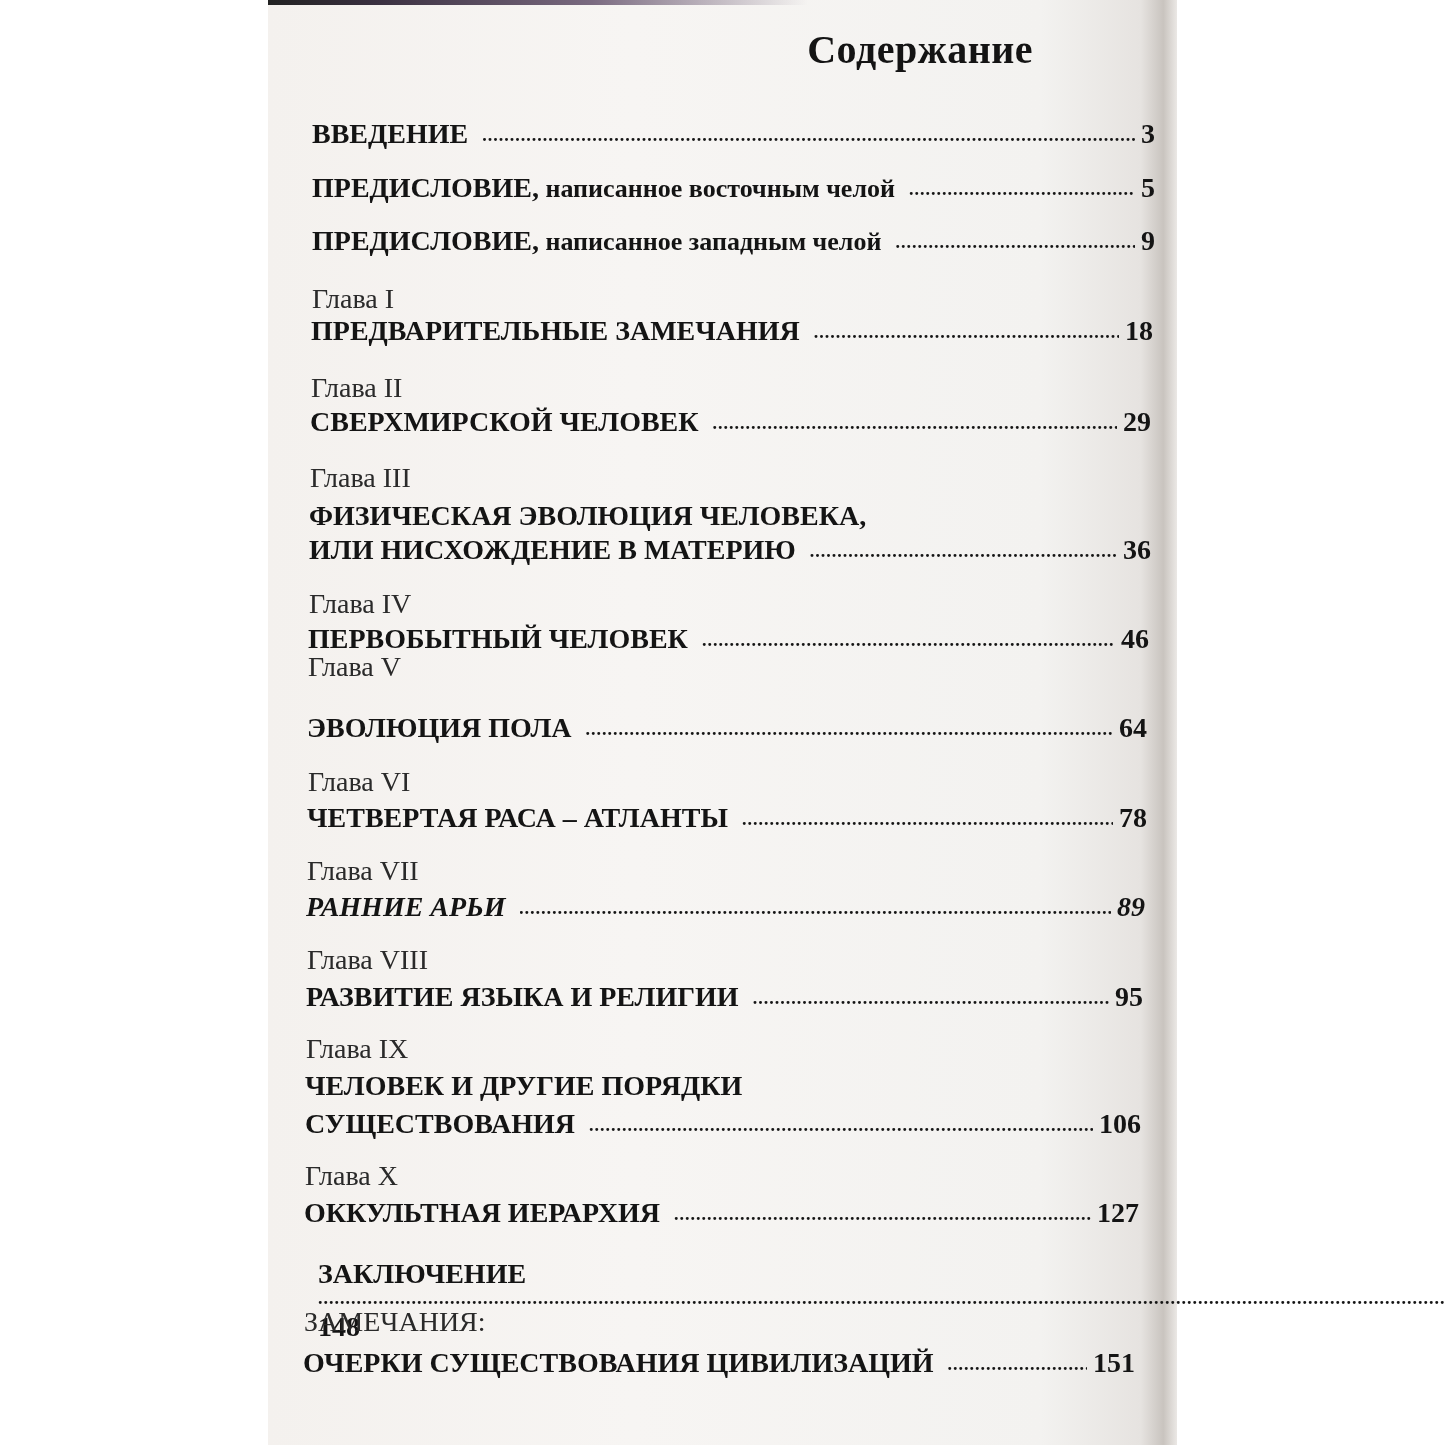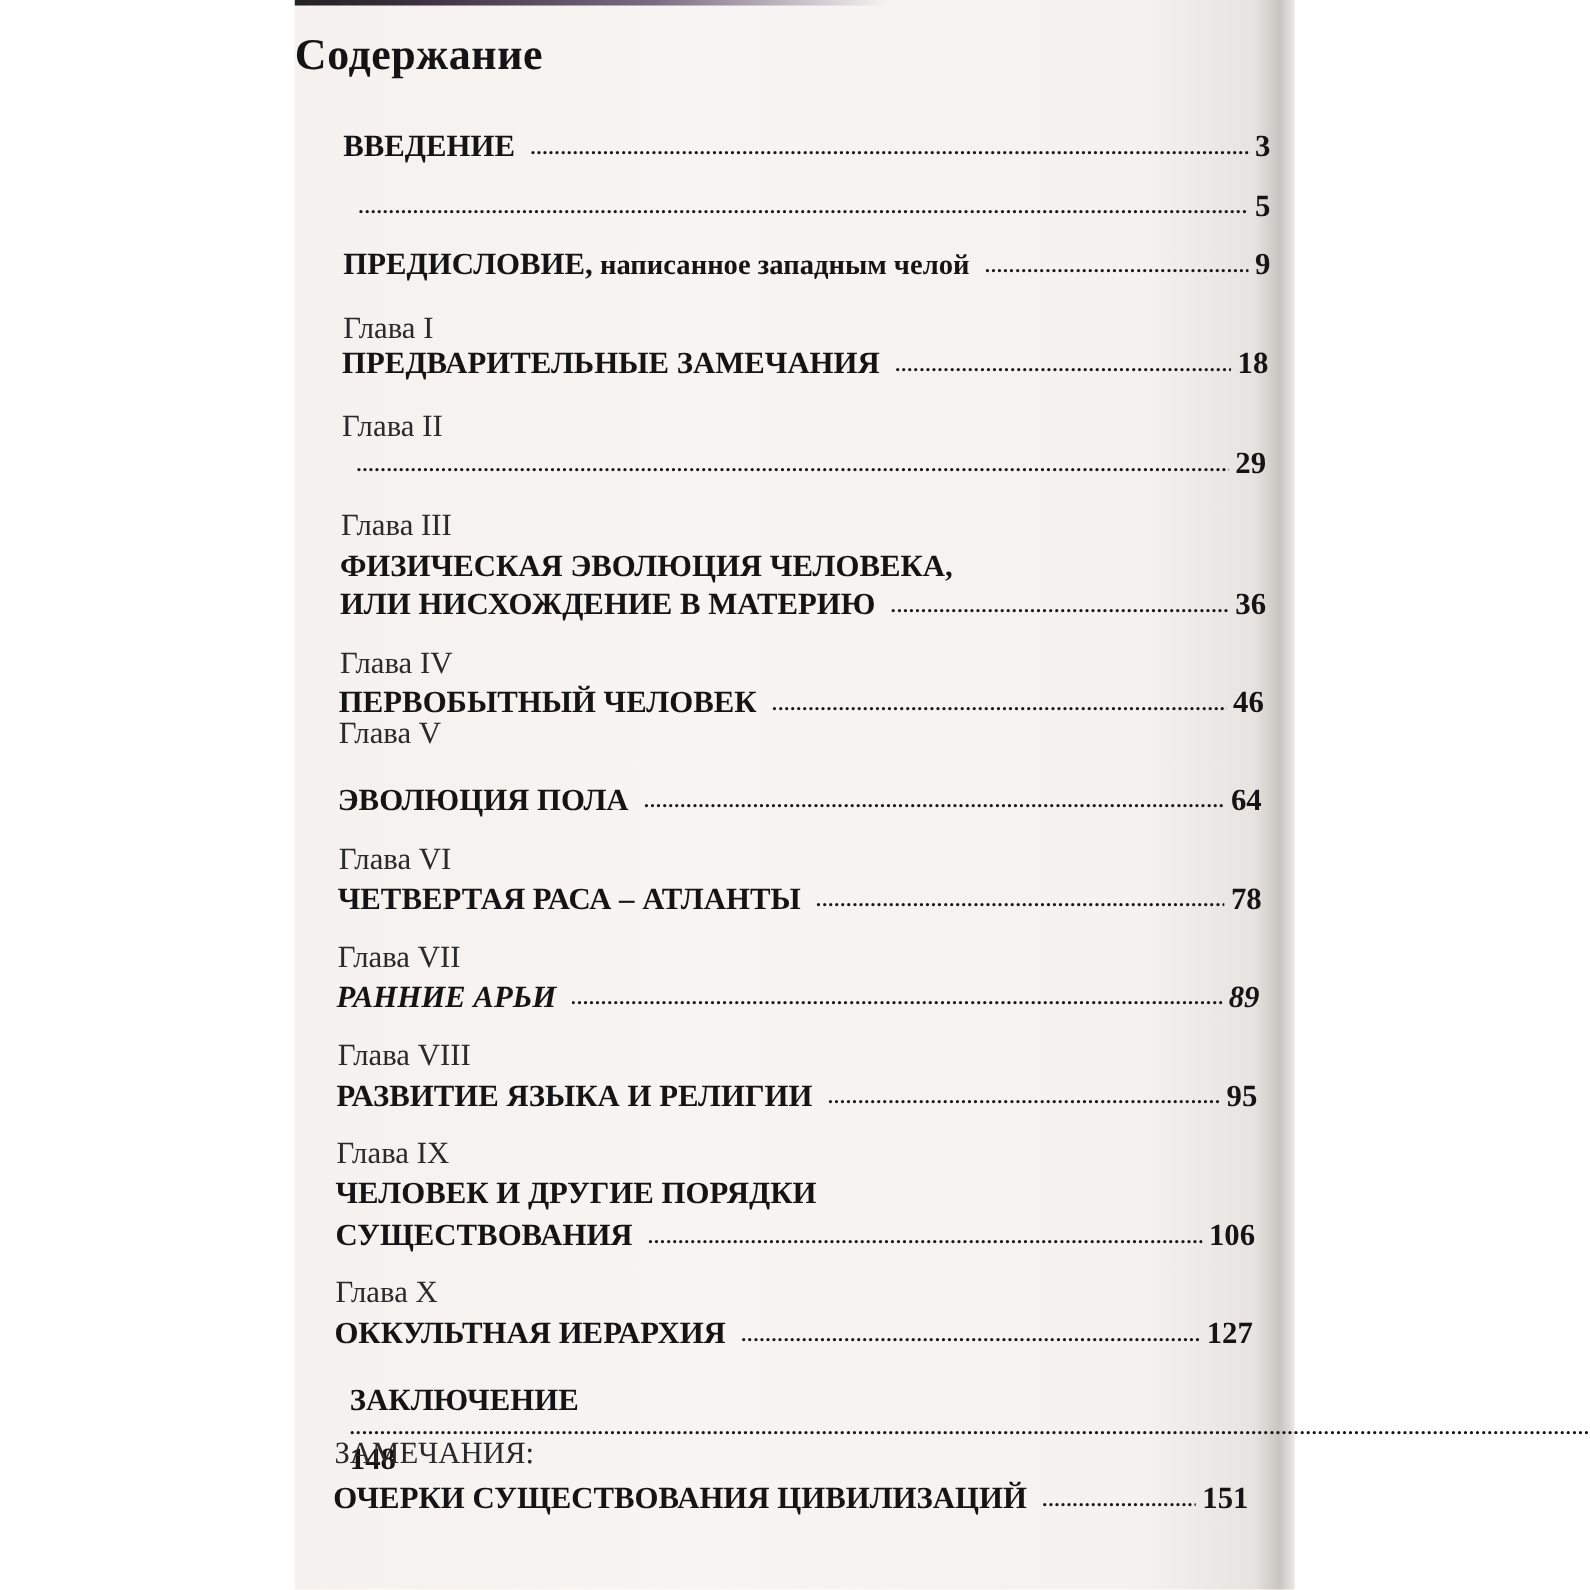--- a/index.html
+++ b/index.html
@@ -33,7 +33,7 @@
       left: 0;
       width: 765px;
       top: 26px;
-      text-align: left;
+      text-align: right;
       font-size: 40px;
       font-weight: bold;
       letter-spacing: 0.5px;

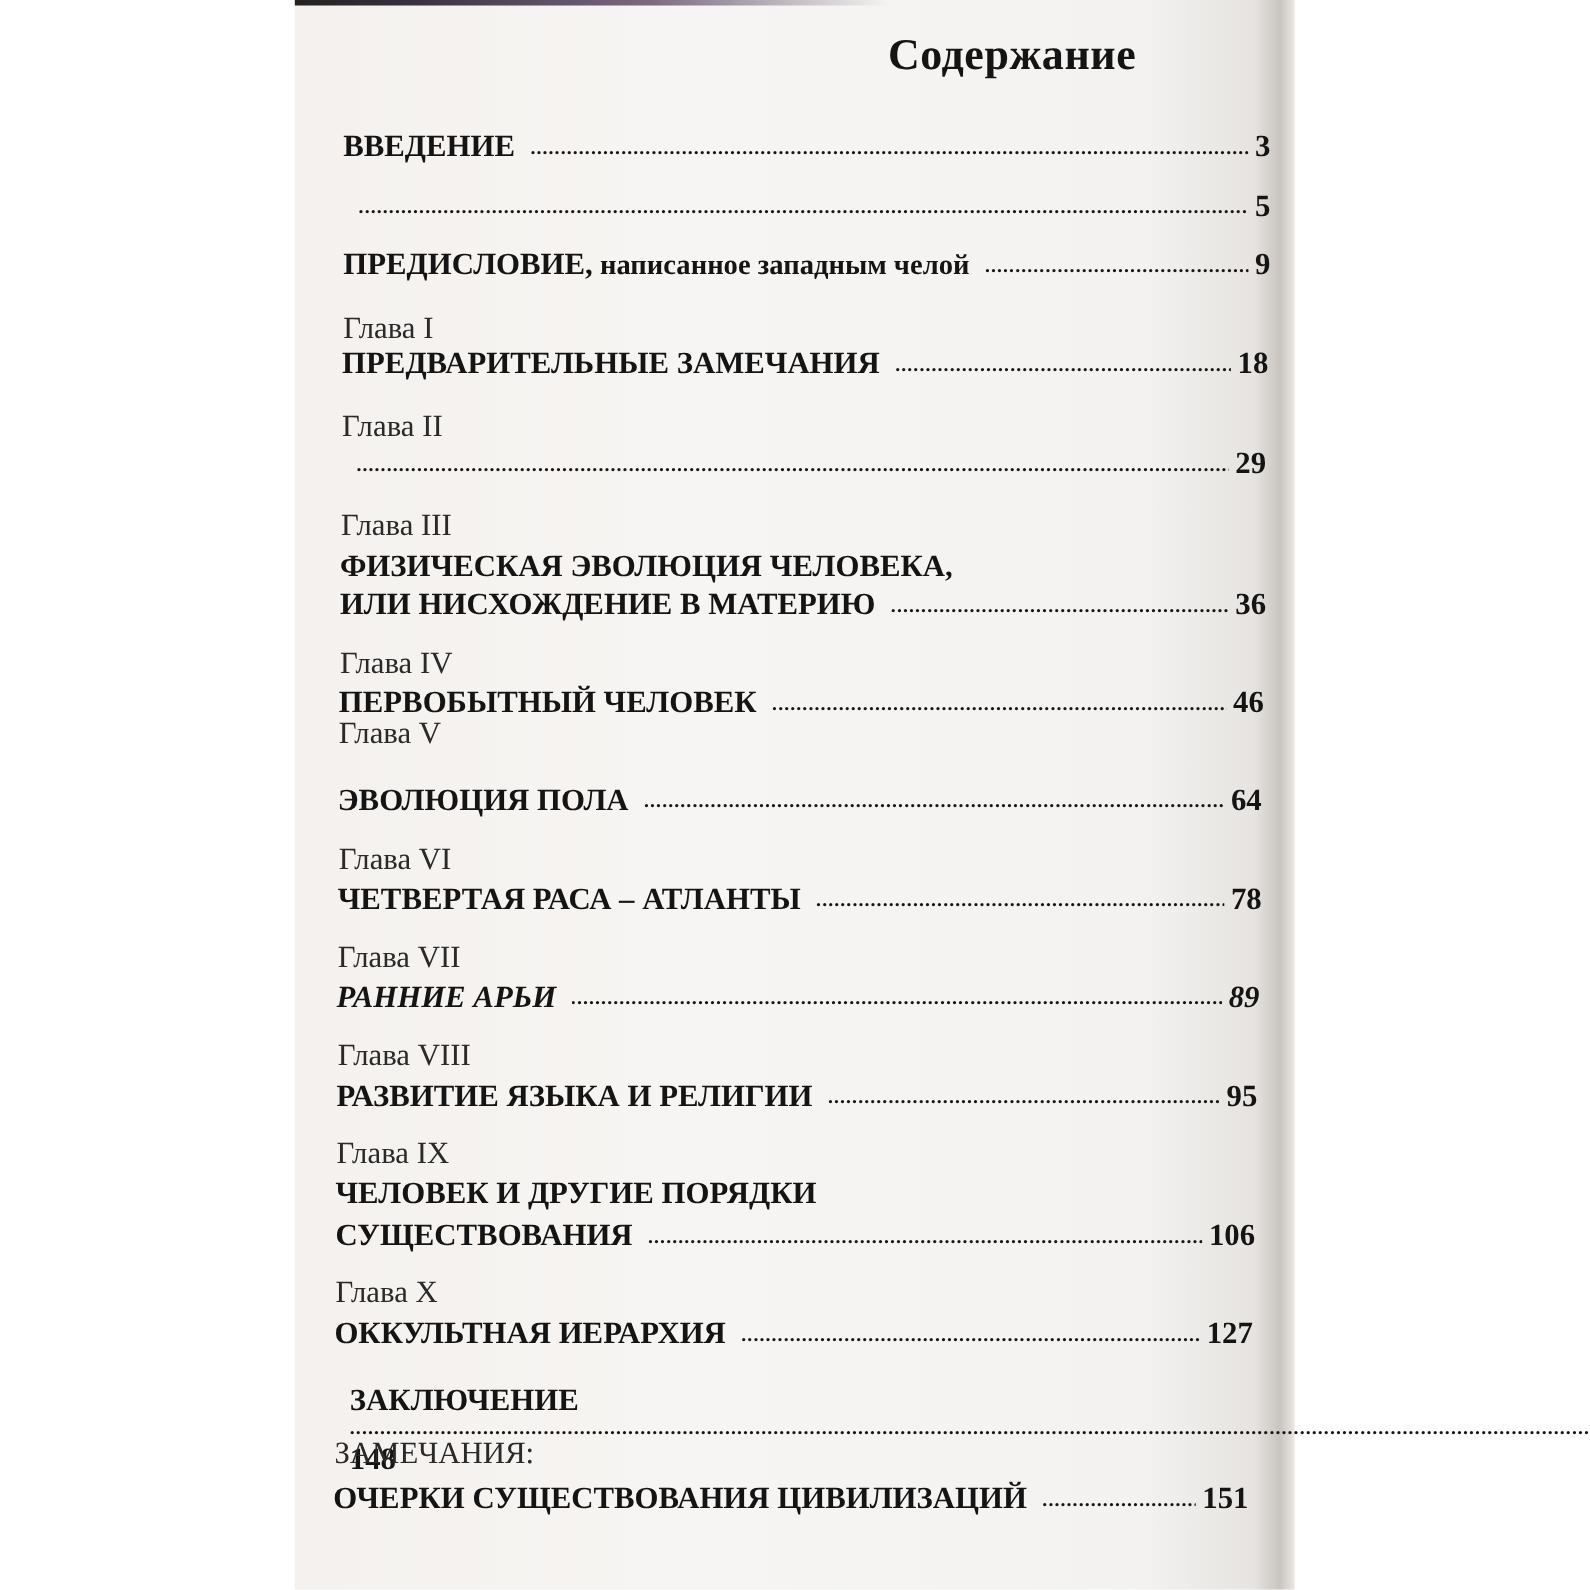--- a/index.html
+++ b/index.html
@@ -89,6 +89,9 @@
   </div>
 
   <div class="entry" style="left:44px; right:22px; top:172px;">
+    <span class="label">
+      <span>ПРЕДИСЛОВИЕ,</span><span class="rest"> написанное восточным челой</span>
+    </span>
     <span class="leader"></span>
     <span class="pg">5</span>
   </div>

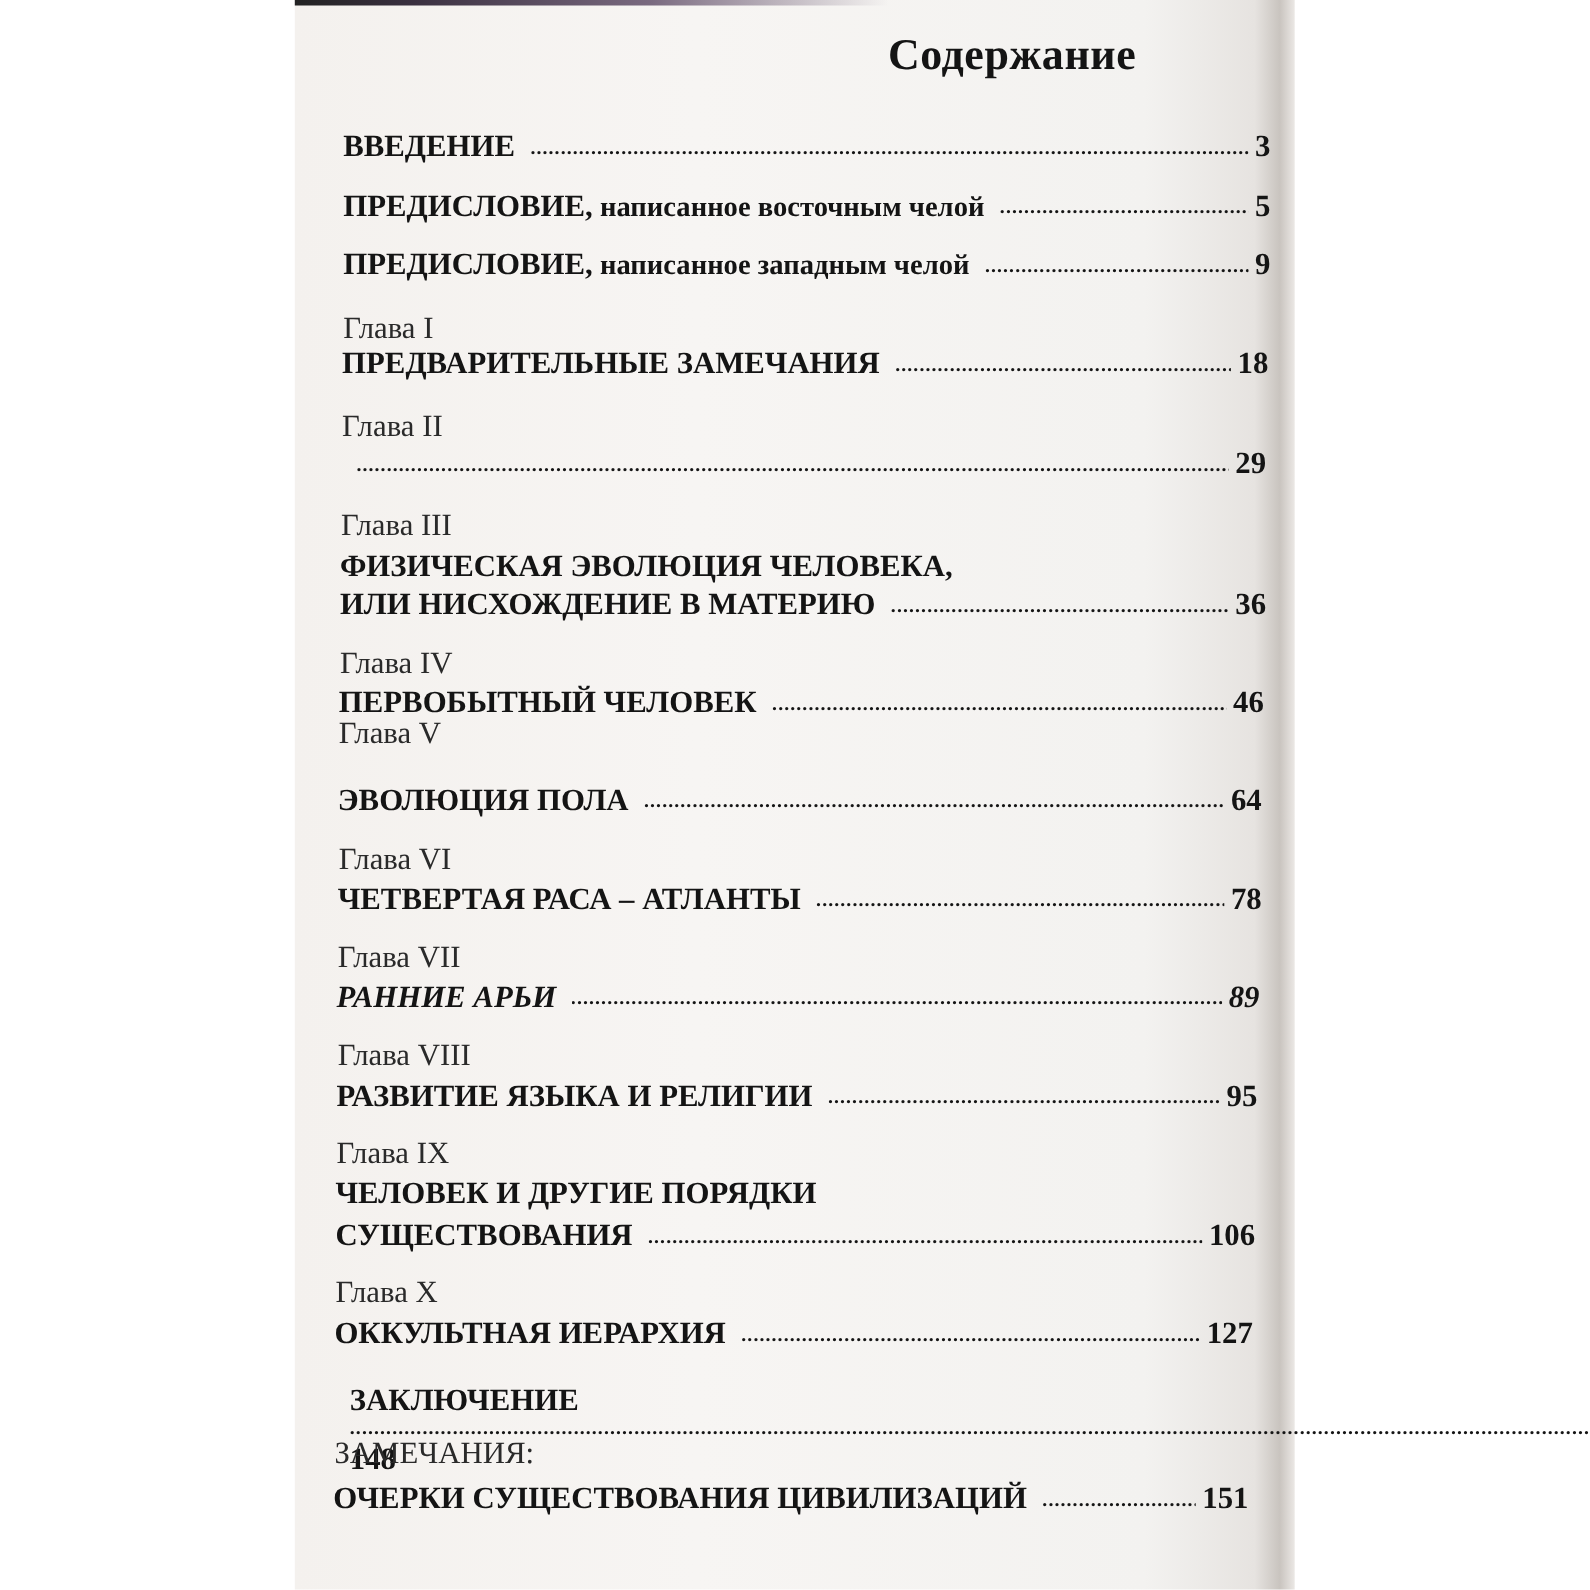--- a/index.html
+++ b/index.html
@@ -113,6 +113,7 @@
 
   <div class="chapter" style="left:43px; top:372px;">Глава II</div>
   <div class="entry" style="left:42px; right:26px; top:406px;">
+    <span class="label">СВЕРХМИРСКОЙ ЧЕЛОВЕК</span>
     <span class="leader"></span>
     <span class="pg">29</span>
   </div>

